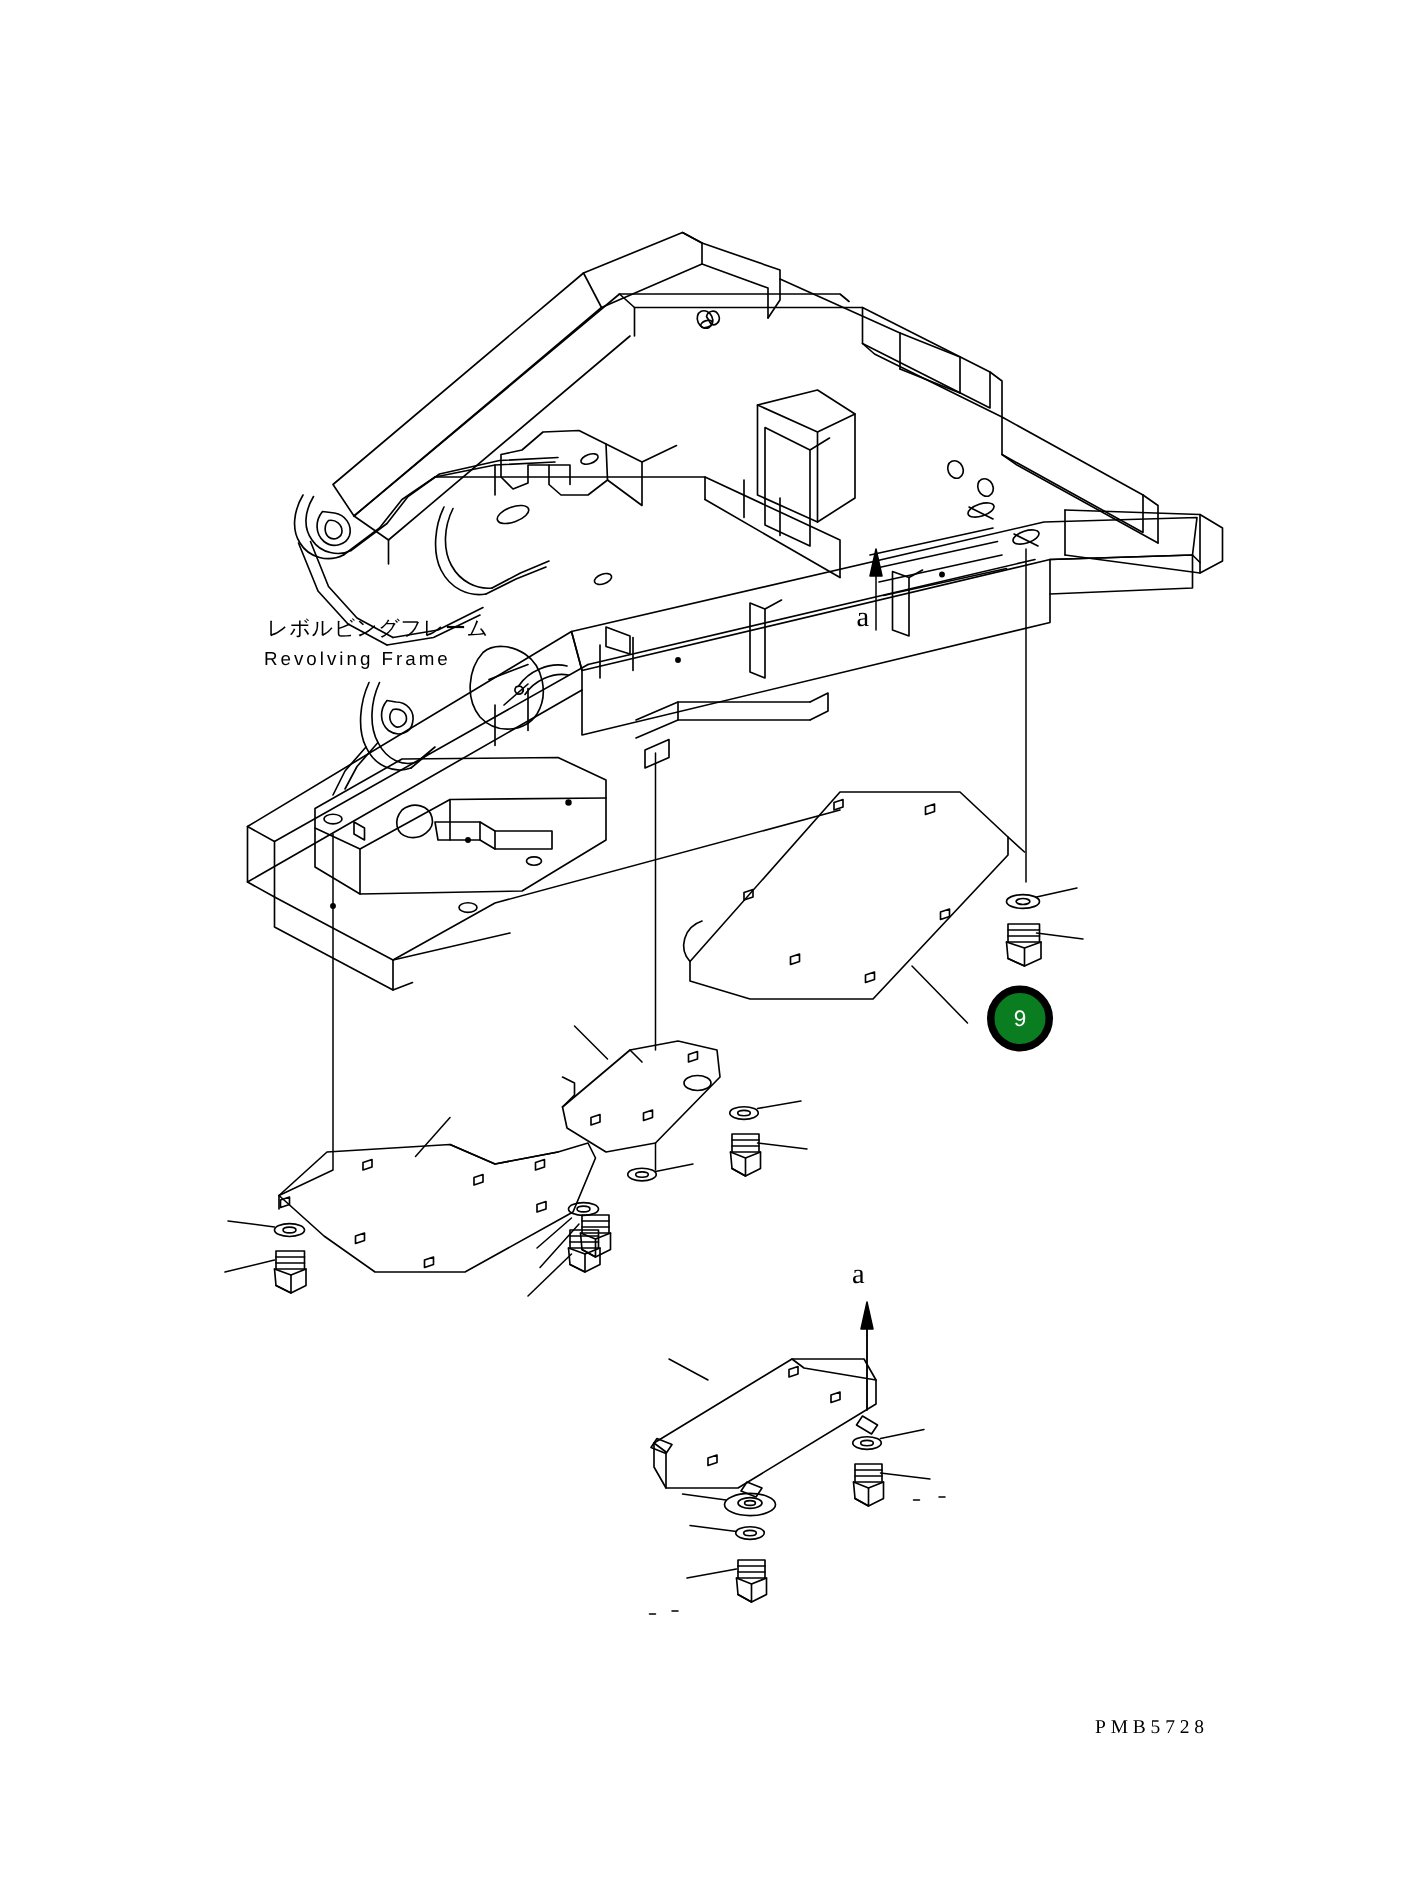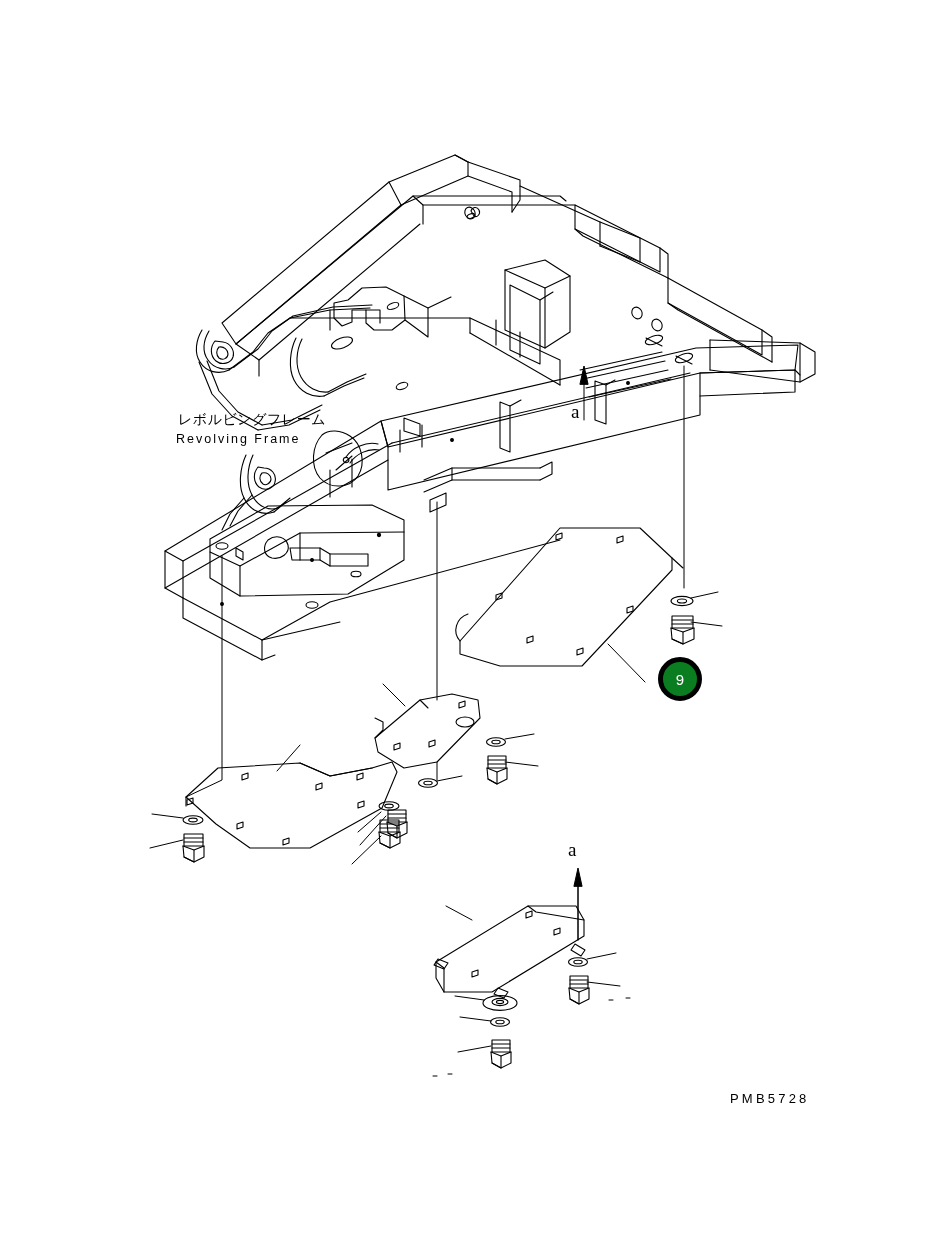--- a/index.html
+++ b/index.html
@@ -53,10 +53,10 @@
   }
   #drawing-code {
     left: 730px;
-    top: 1092px;
+    top: 1144px;
     font-size: 13px;
     letter-spacing: 3.2px;
-    font-family: Liberation Sans, sans-serif;
+    font-family: Liberation Serif, serif;
   }
   #badge-9 {
     position: absolute;

